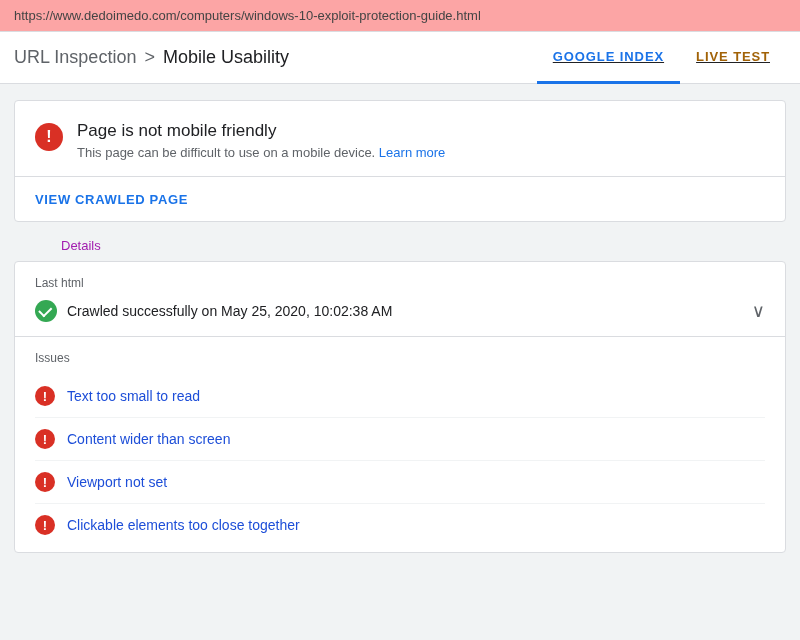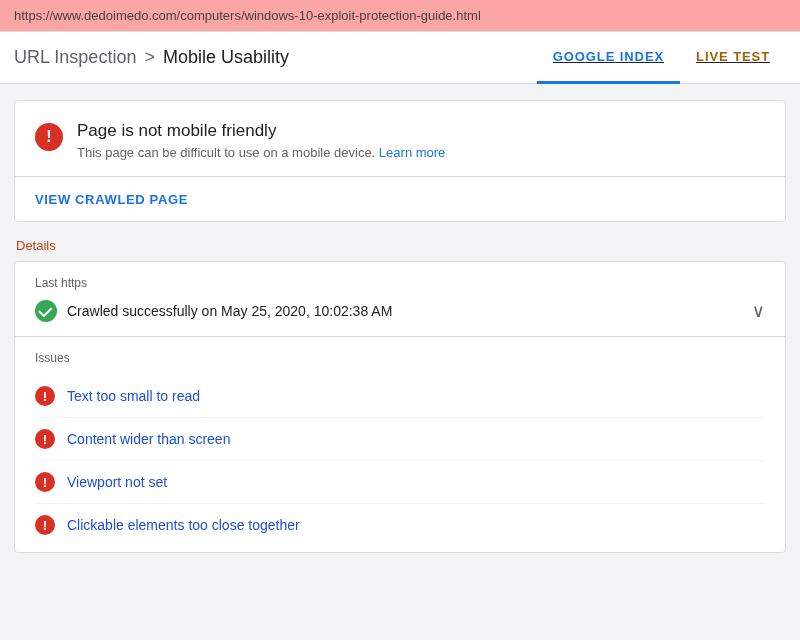--- a/index.html
+++ b/index.html
@@ -147,9 +147,10 @@
 
     .details-label {
       font-size: 13px;
-      color: #c2410c;
+      color: #a21caf;
       margin-bottom: 8px;
       padding-left: 2px;
+      margin-left: 45px;
     }
 
     .details-card {

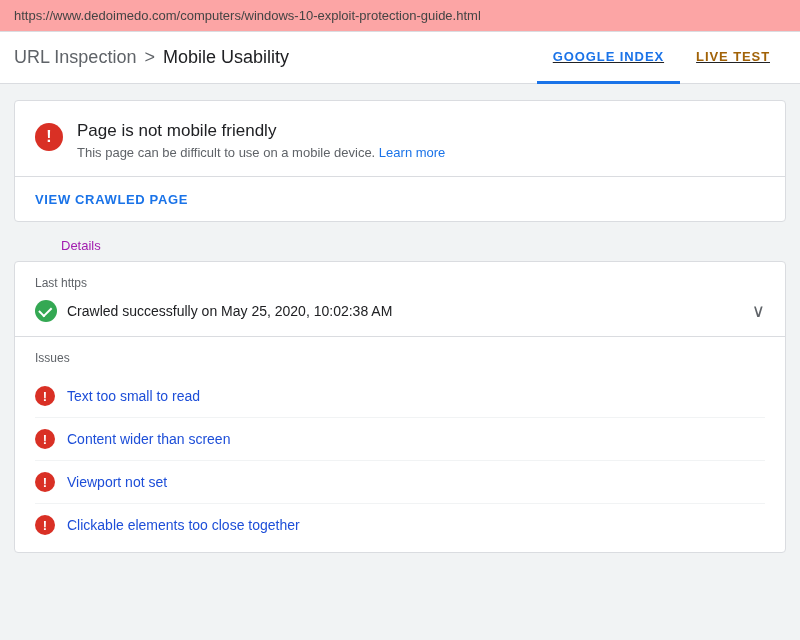--- a/index.html
+++ b/index.html
@@ -307,7 +307,7 @@
   <div class="details-card">
 
     <div class="crawl-section">
-      <div class="crawl-label">Last https</div>
+      <div class="crawl-label">Last html</div>
       <div class="crawl-row">
         <div class="crawl-info">
           <div class="success-icon"></div>

